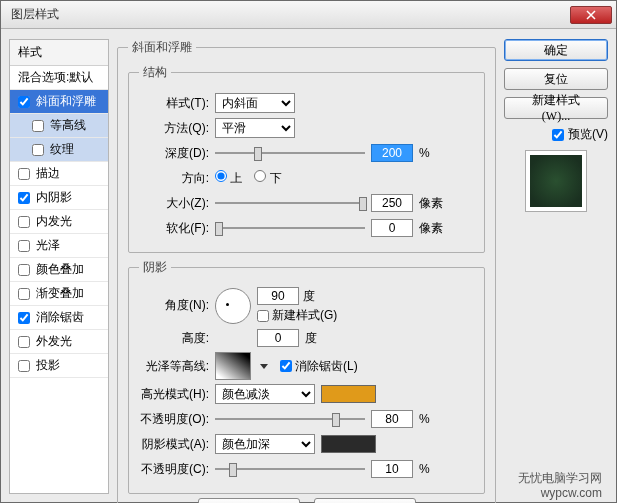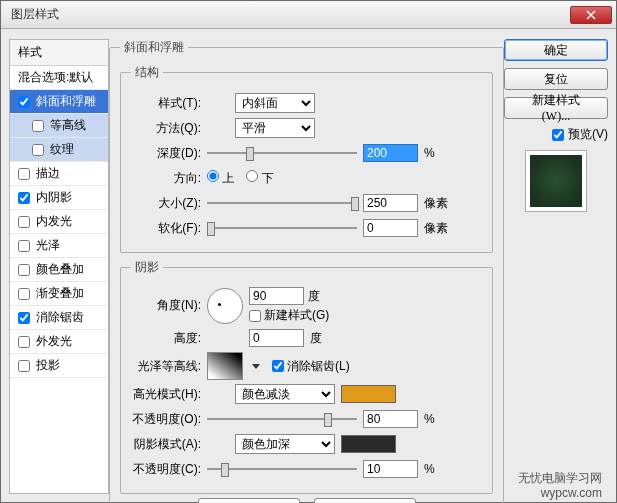--- a/index.html
+++ b/index.html
@@ -9,7 +9,7 @@
 .titlebar-title { font-size: 12px; color: #333; }
 .close-btn { width: 42px; height: 18px; background: linear-gradient(#d66, #b22); color: #fff; display: flex; align-items: center; justify-content: center; border: 1px solid #833; border-radius: 2px; cursor: pointer; }
 .close-btn svg { width: 10px; height: 10px; }
-.body { display: flex; padding: 10px 8px 8px 8px; height: calc(100% - 28px); }
+.body { display: flex; padding: 10px 8px 8px 8px; gap: 8px; height: calc(100% - 28px); }
 .left-col { width: 100px; border: 1px solid #b6b6b6; background: #fff; }
 .left-header { padding: 4px 8px; border-bottom: 1px solid #d0d0d0; background: #f4f4f4; }
 .left-item { padding: 3px 6px 3px 8px; border-bottom: 1px solid #e8e8e8; display: flex; align-items: center; gap: 4px; cursor: pointer; }

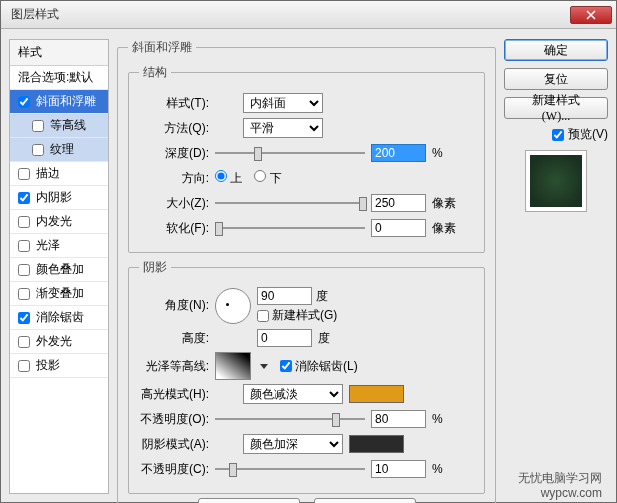--- a/index.html
+++ b/index.html
@@ -21,7 +21,7 @@
 legend { padding: 0 4px; color: #444; }
 .row { display: flex; align-items: center; gap: 6px; margin: 3px 0; min-height: 22px; }
 .row-label { width: 70px; text-align: right; color: #000; }
-select { height: 20px; border: 1px solid #888; background: #fff; padding: 0 2px; min-width: 80px; margin-left: 28px; }
+select { height: 20px; border: 1px solid #888; background: #fff; padding: 0 2px; min-width: 80px; }
 .slider { flex: 1; max-width: 150px; height: 18px; position: relative; }
 .slider-track { position: absolute; top: 8px; left: 0; right: 0; height: 2px; background: #999; }
 .slider-thumb { position: absolute; top: 3px; width: 8px; height: 14px; background: #d8d8d8; border: 1px solid #777; }

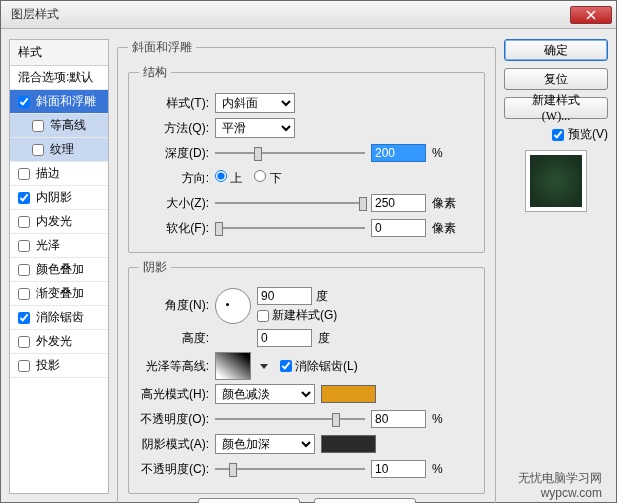--- a/index.html
+++ b/index.html
@@ -25,7 +25,7 @@
 .slider { flex: 1; max-width: 150px; height: 18px; position: relative; }
 .slider-track { position: absolute; top: 8px; left: 0; right: 0; height: 2px; background: #999; }
 .slider-thumb { position: absolute; top: 3px; width: 8px; height: 14px; background: #d8d8d8; border: 1px solid #777; }
-.num-input { width: 55px; height: 18px; border: 1px solid #888; padding: 0 3px; text-align: left; }
+.num-input { width: 42px; height: 18px; border: 1px solid #888; padding: 0 3px; text-align: center; }
 .num-input.highlight { background: #3399ff; color: #fff; border-color: #2277cc; }
 .unit { color: #000; min-width: 20px; }
 .radio-group { display: flex; gap: 12px; align-items: center; }

